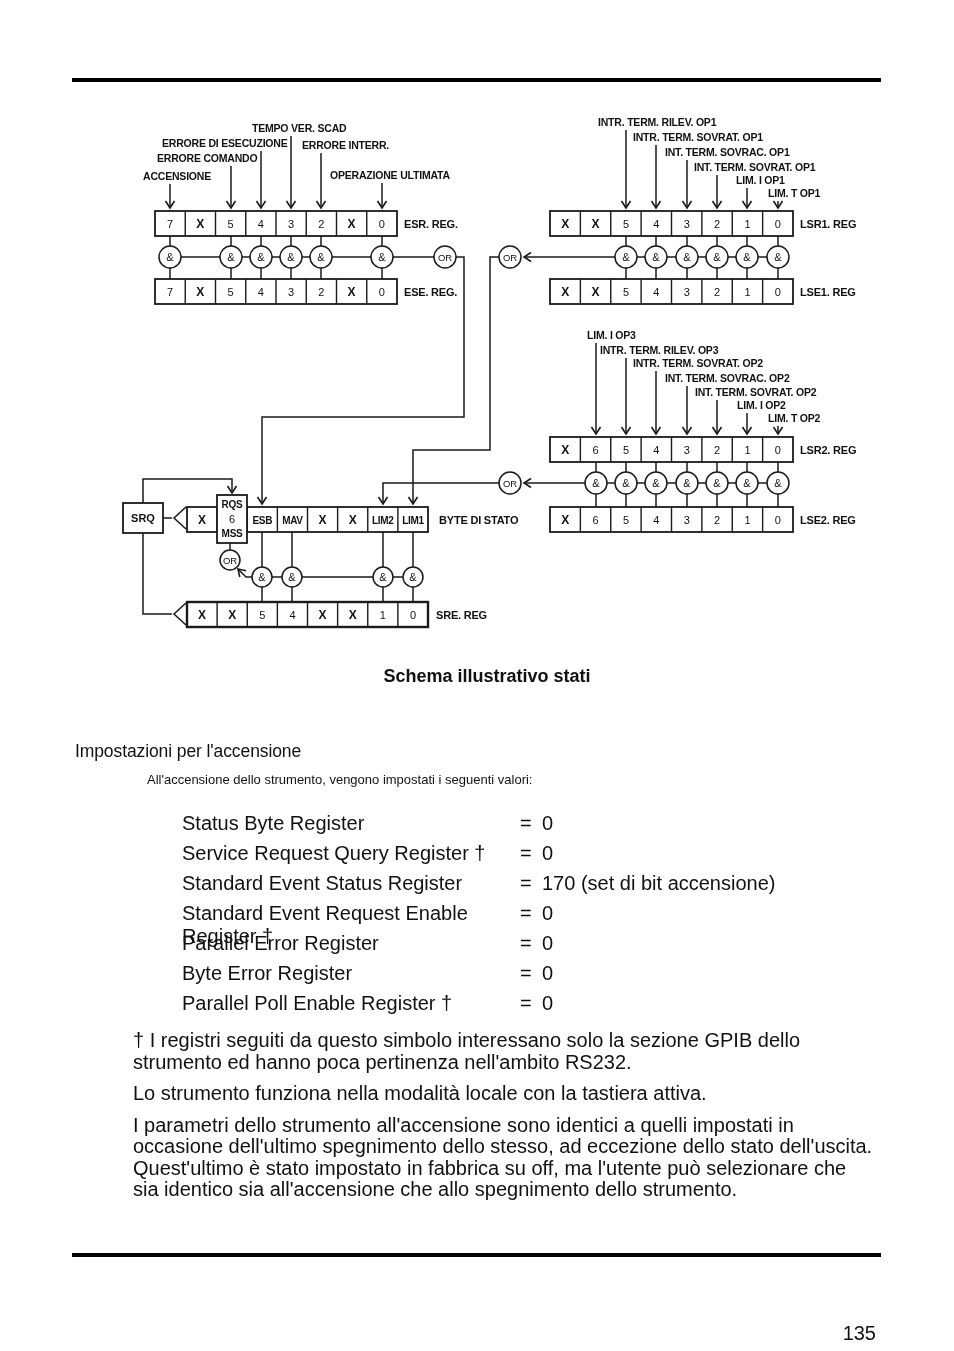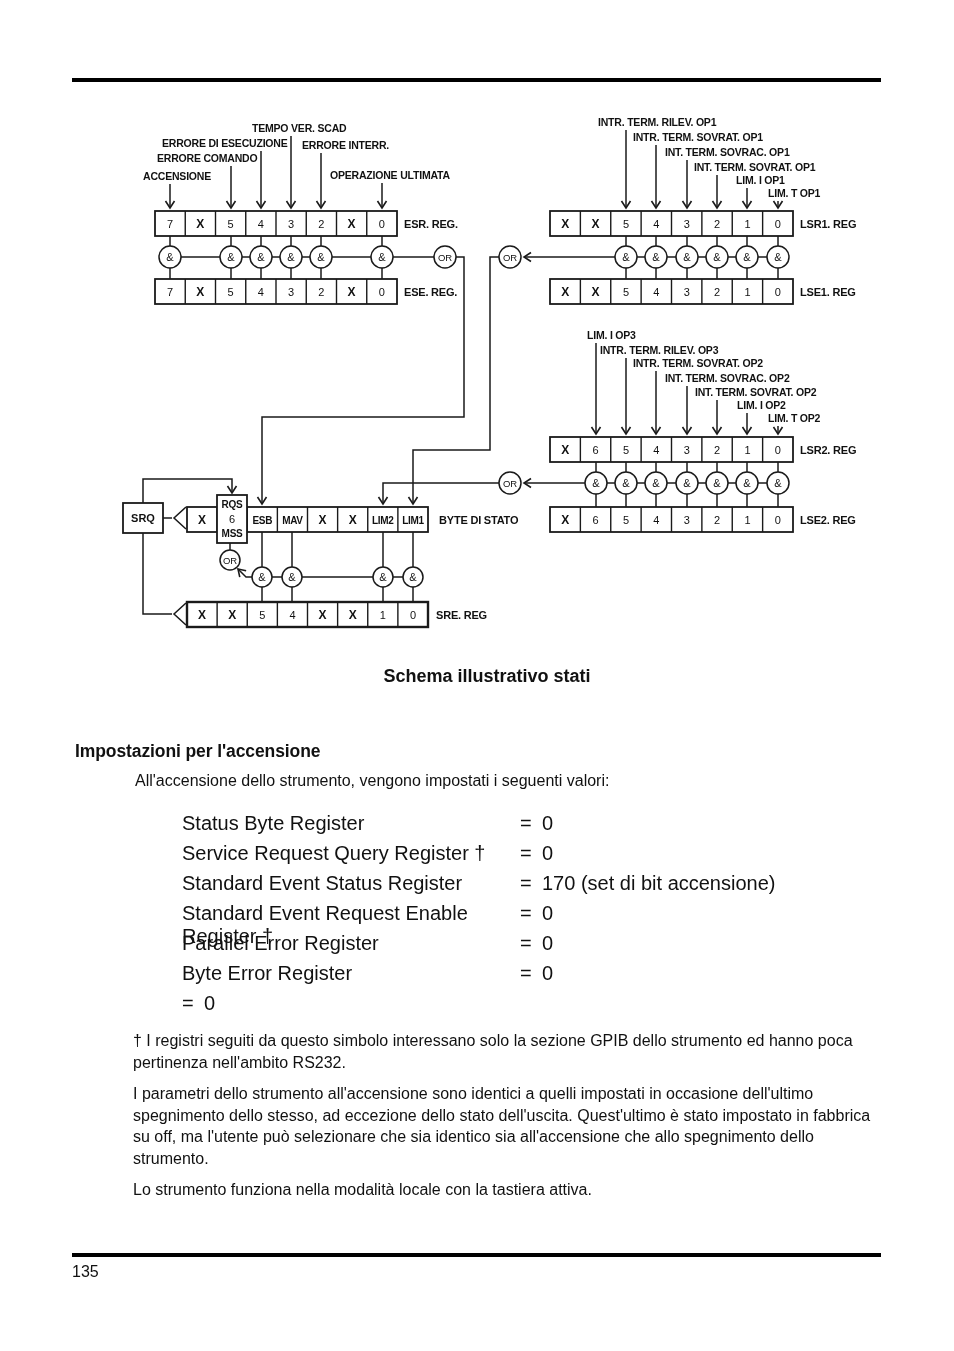--- a/index.html
+++ b/index.html
@@ -9,7 +9,7 @@
 .rule{position:absolute;left:72px;width:809px;height:4px;background:#000}
 #diagram-svg{position:absolute;left:0;top:0;width:954px;height:1351px}
 .caption{position:absolute;left:10px;top:666px;width:954px;text-align:center;font-size:18px;font-weight:bold}
-.heading{position:absolute;left:75px;top:741px;font-size:17.5px;font-weight:bold;letter-spacing:-.1px}
+.heading{position:absolute;left:75px;top:741px;font-size:17.5px;font-weight:normal;letter-spacing:-.1px}
 .intro{position:absolute;left:135px;top:772px;font-size:16px}
 .settings{position:absolute;left:182px;top:812px}
 .srow{display:flex;height:30px;font-size:20px}

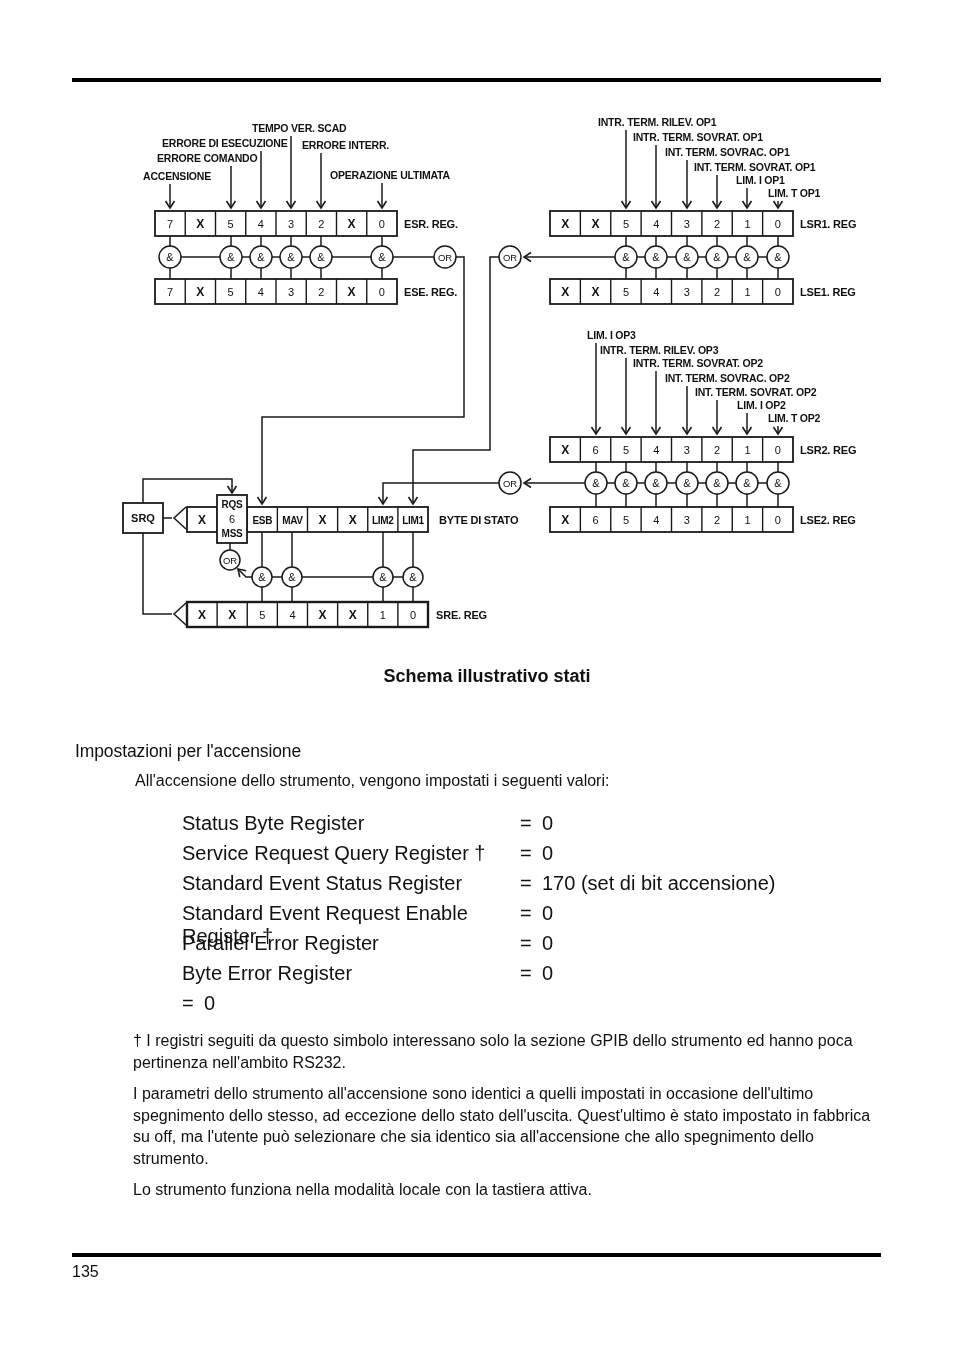--- a/index.html
+++ b/index.html
@@ -10,7 +10,7 @@
 #diagram-svg{position:absolute;left:0;top:0;width:954px;height:1351px}
 .caption{position:absolute;left:10px;top:666px;width:954px;text-align:center;font-size:18px;font-weight:bold}
 .heading{position:absolute;left:75px;top:741px;font-size:17.5px;font-weight:normal;letter-spacing:-.1px}
-.intro{position:absolute;left:135px;top:772px;font-size:16px}
+.intro{position:absolute;left:147px;top:772px;font-size:13px}
 .settings{position:absolute;left:182px;top:812px}
 .srow{display:flex;height:30px;font-size:20px}
 .sname{width:338px}

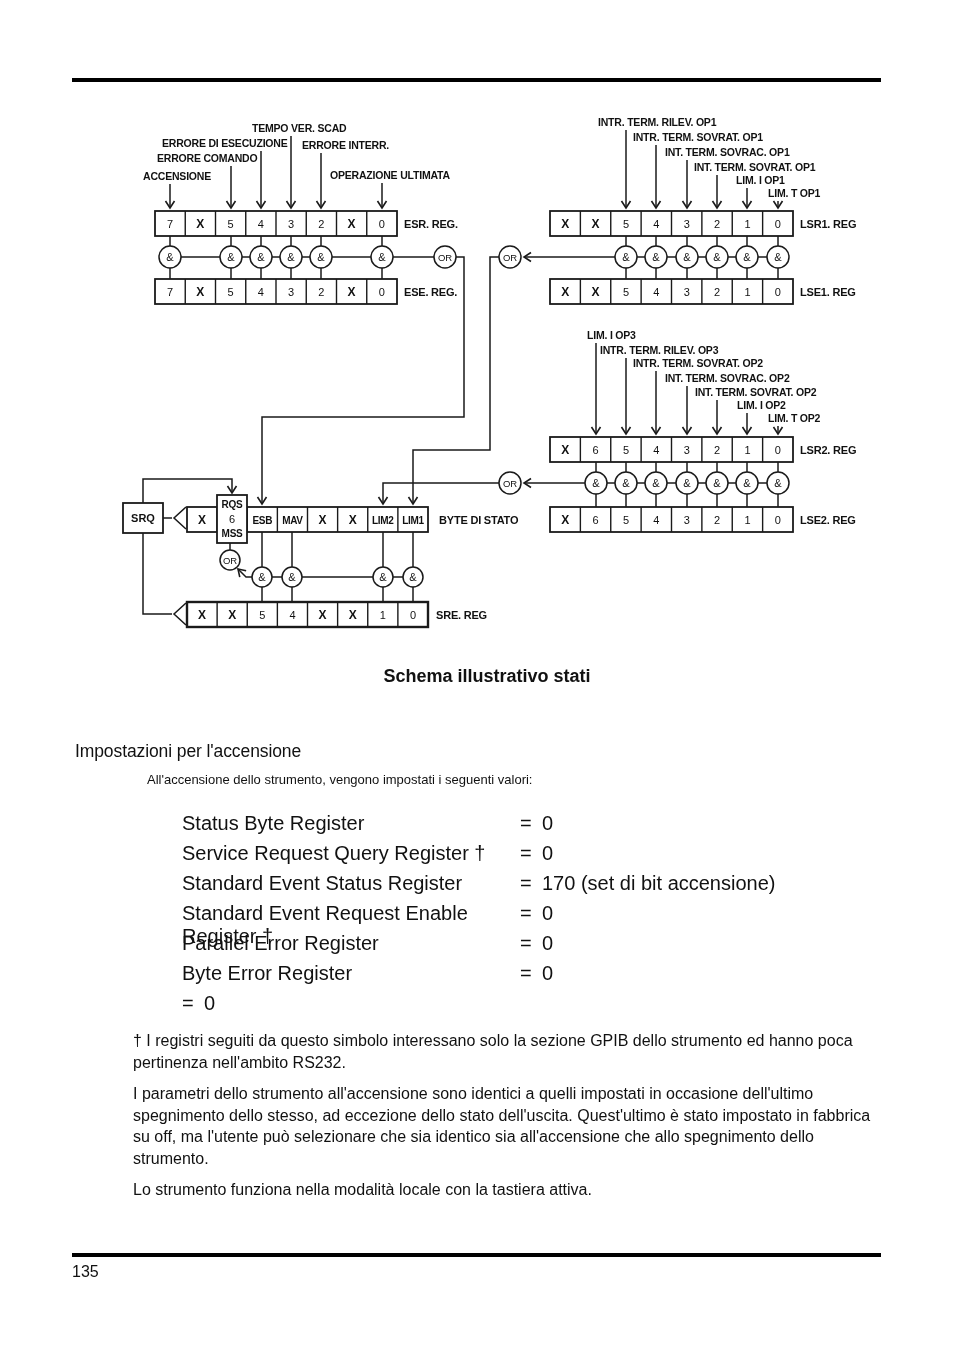--- a/index.html
+++ b/index.html
@@ -347,6 +347,7 @@
         <span class="sval">0</span>
       </div>
       <div class="srow">
+        <span class="sname">Parallel Poll Enable Register †</span>
         <span class="seq">=</span>
         <span class="sval">0</span>
       </div>

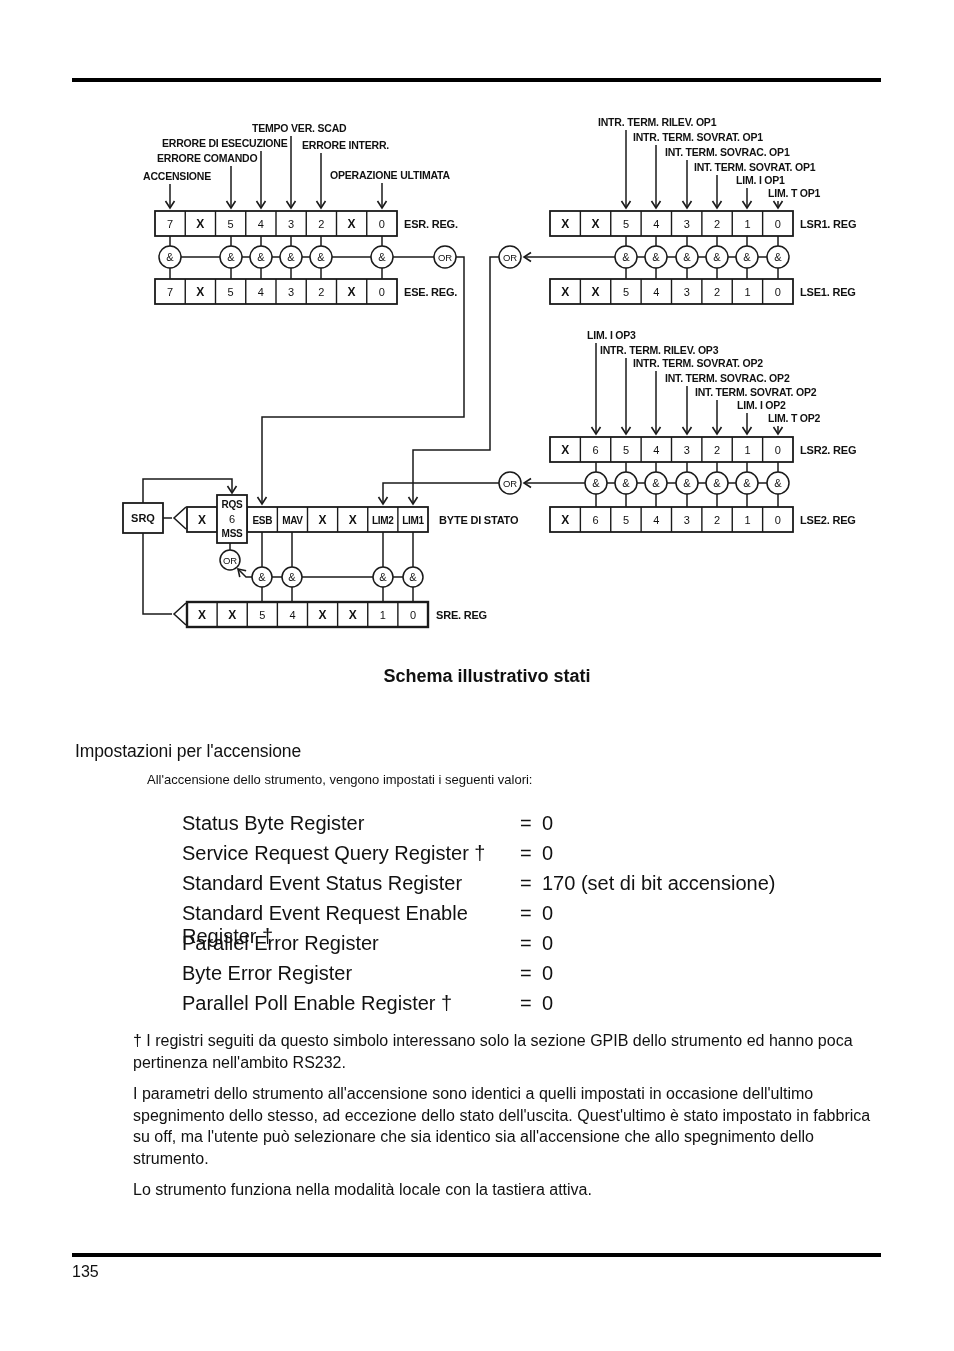--- a/index.html
+++ b/index.html
@@ -16,7 +16,7 @@
 .sname{width:338px}
 .seq{width:14px}
 .sval{margin-left:8px}
-.paras{position:absolute;left:133px;top:1030px;width:742px;font-size:16px;line-height:21.5px}
+.paras{position:absolute;left:133px;top:1030px;width:742px;font-size:20px;line-height:21.5px}
 .paras p{margin-bottom:10px}
 .pagenum{position:absolute;left:72px;top:1263px;width:804px;text-align:left;font-size:16px}
 svg text{fill:#111;font-family:"Liberation Sans",sans-serif}

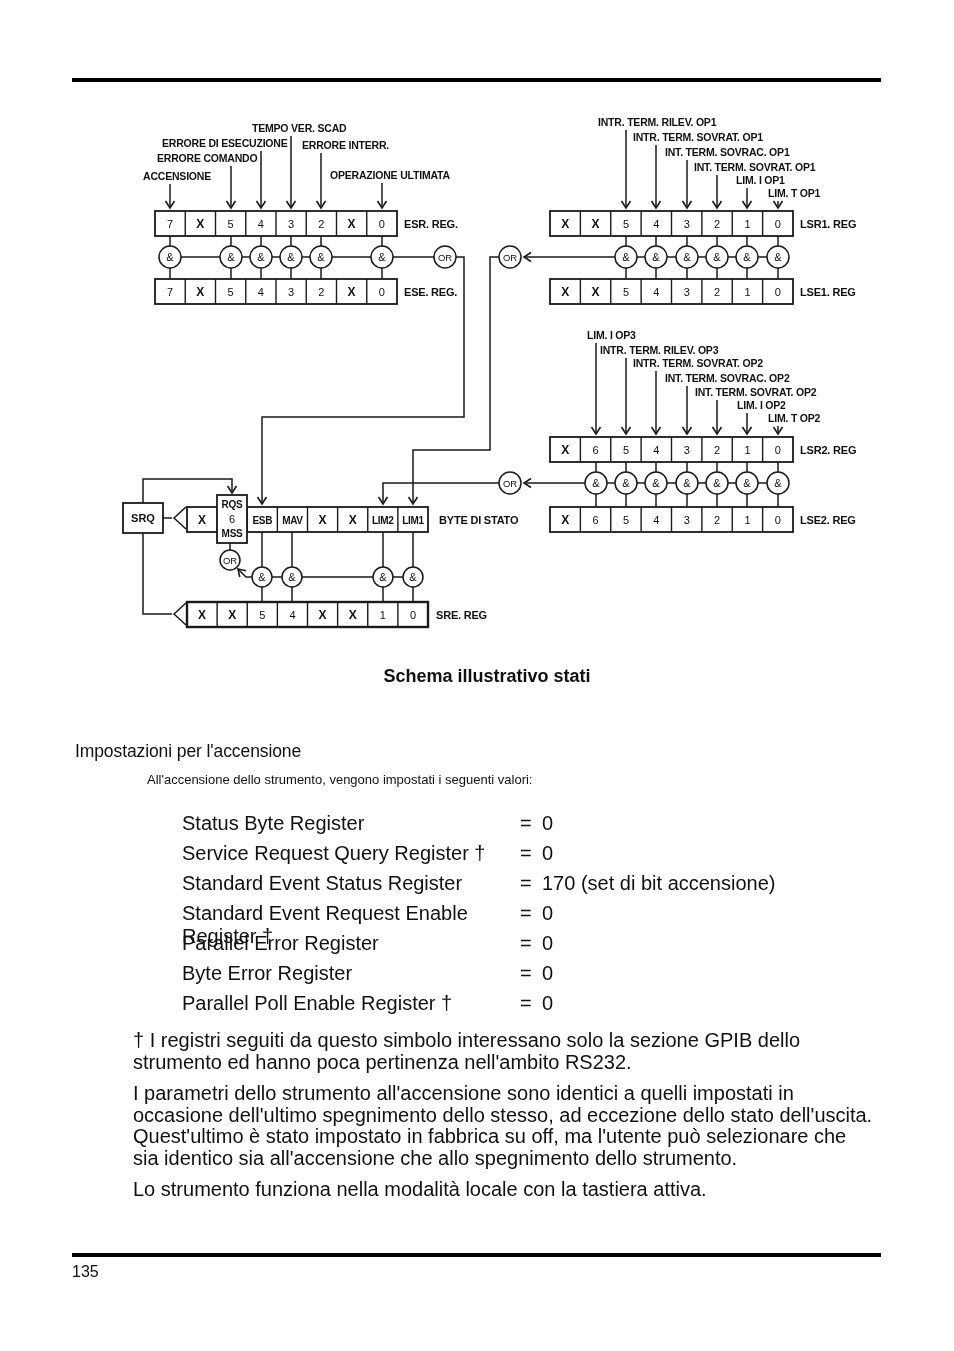--- a/index.html
+++ b/index.html
@@ -354,8 +354,8 @@
     </div>
   <div class="paras">
       <p>† I registri seguiti da questo simbolo interessano solo la sezione GPIB dello strumento ed hanno poca pertinenza nell'ambito RS232.</p>
+      <p>Lo strumento funziona nella modalità locale con la tastiera attiva.</p>
       <p>I parametri dello strumento all'accensione sono identici a quelli impostati in occasione dell'ultimo spegnimento dello stesso, ad eccezione dello stato dell'uscita. Quest'ultimo è stato impostato in fabbrica su off, ma l'utente può selezionare che sia identico sia all'accensione che allo spegnimento dello strumento.</p>
-      <p>Lo strumento funziona nella modalità locale con la tastiera attiva.</p>
     </div>
 
   <div class="rule" style="top:1253px"></div>

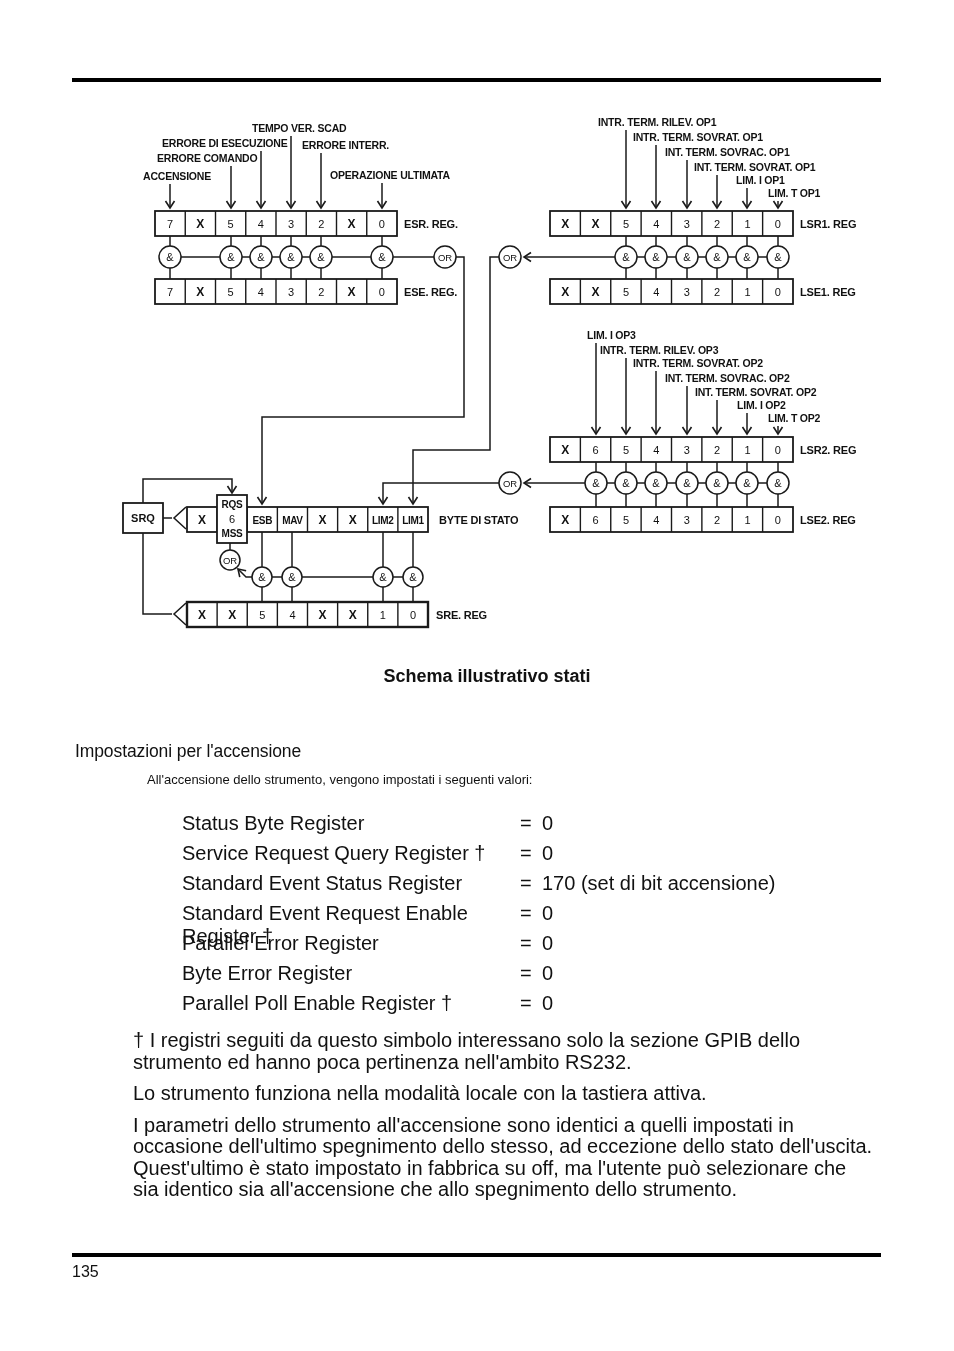--- a/index.html
+++ b/index.html
@@ -18,7 +18,7 @@
 .sval{margin-left:8px}
 .paras{position:absolute;left:133px;top:1030px;width:742px;font-size:20px;line-height:21.5px}
 .paras p{margin-bottom:10px}
-.pagenum{position:absolute;left:72px;top:1263px;width:804px;text-align:left;font-size:16px}
+.pagenum{position:absolute;left:72px;top:1322px;width:804px;text-align:right;font-size:20px}
 svg text{fill:#111;font-family:"Liberation Sans",sans-serif}
 .dlabel{font-size:10.5px;font-weight:700;letter-spacing:-.2px}
 .dname{font-size:11px;font-weight:700;letter-spacing:-.2px}

